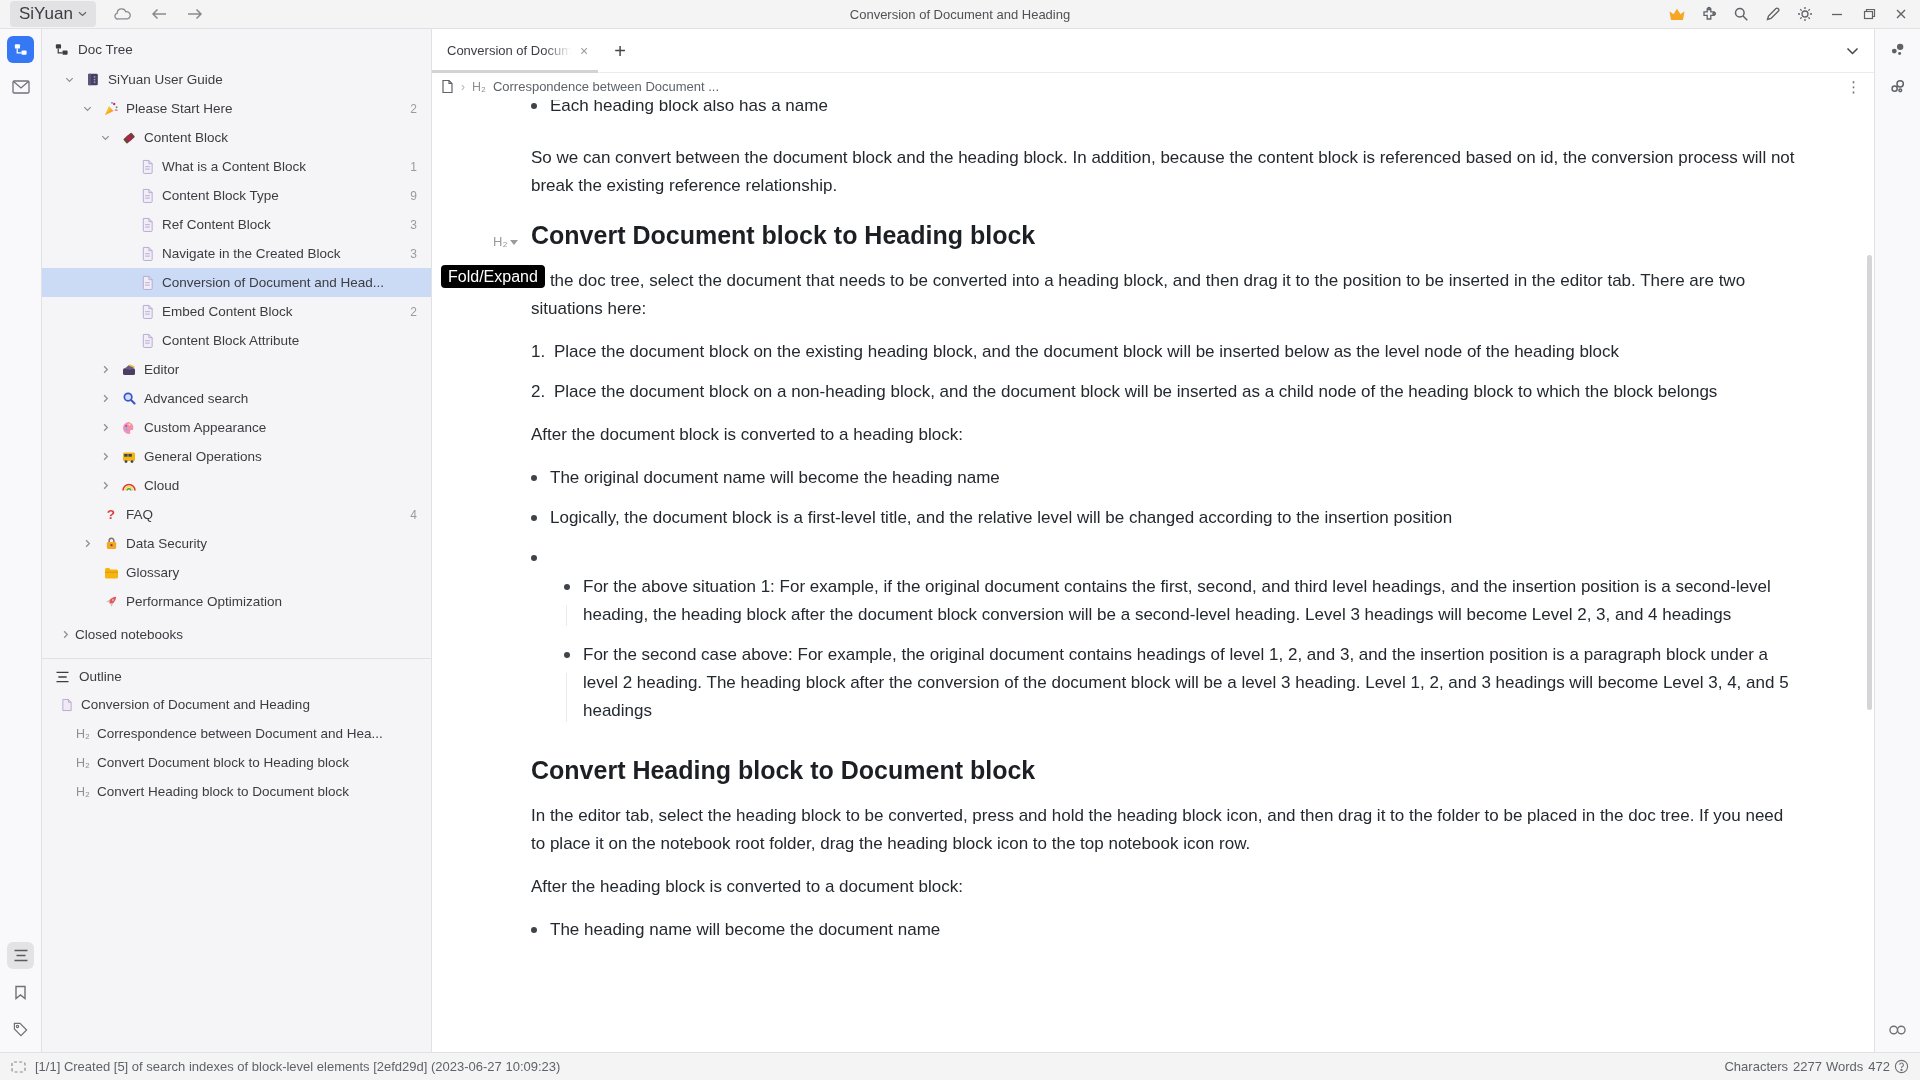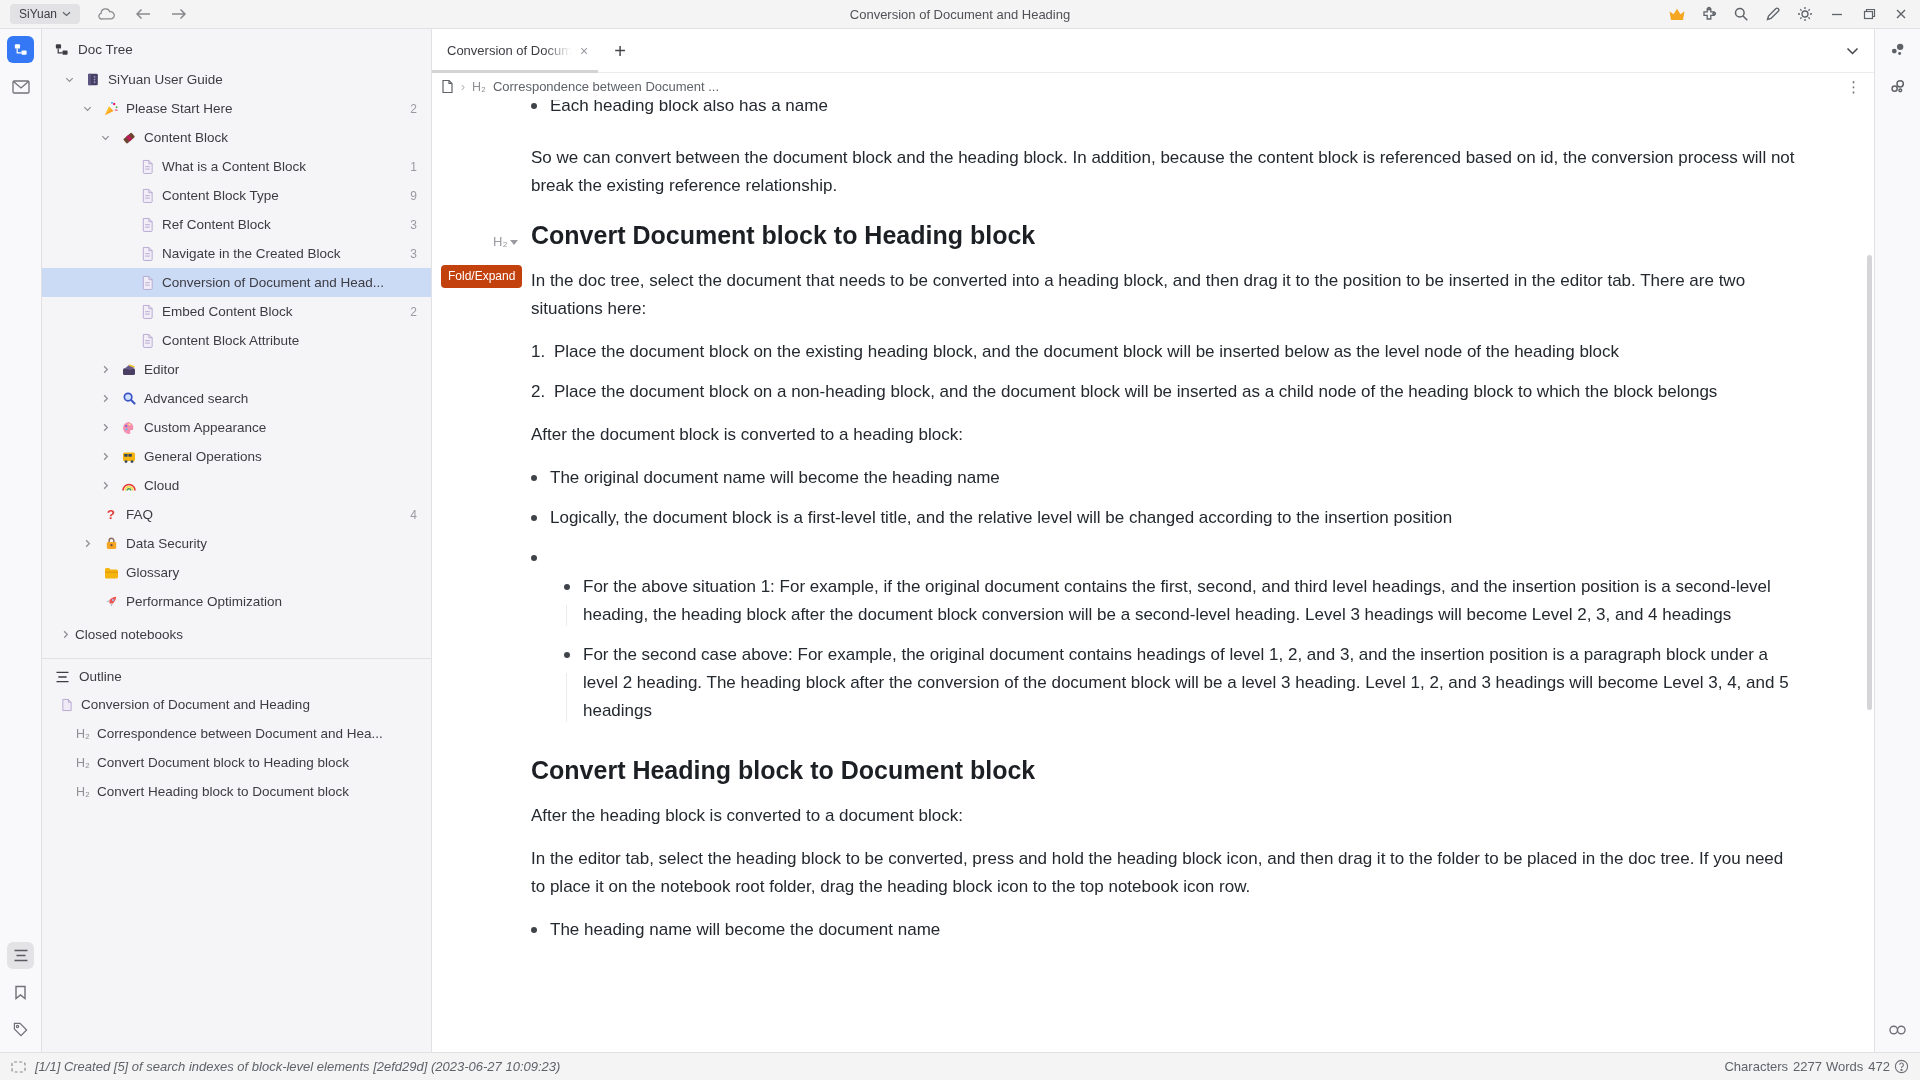--- a/index.html
+++ b/index.html
@@ -9,7 +9,7 @@
   
   .titlebar { height:29px; background:#f4f4f5; border-bottom:1px solid #e1e1e4;
               display:flex; align-items:center; position:relative; padding:0 10px; }
-  .app-pill { background:#e2e2e4; border-radius:4px; padding:3px 9px; font-size:12px; color:#3c3c43;
+  .app-pill { background:#e2e2e4; border-radius:4px; padding:3px 9px; font-size:17px; color:#3c3c43;
               display:flex; align-items:center; gap:5px; }
   .tb-left { display:flex; align-items:center; gap:18px; z-index:2; }
   .tb-title { position:absolute; left:0; right:0; text-align:center; font-size:13px; color:#515156; }

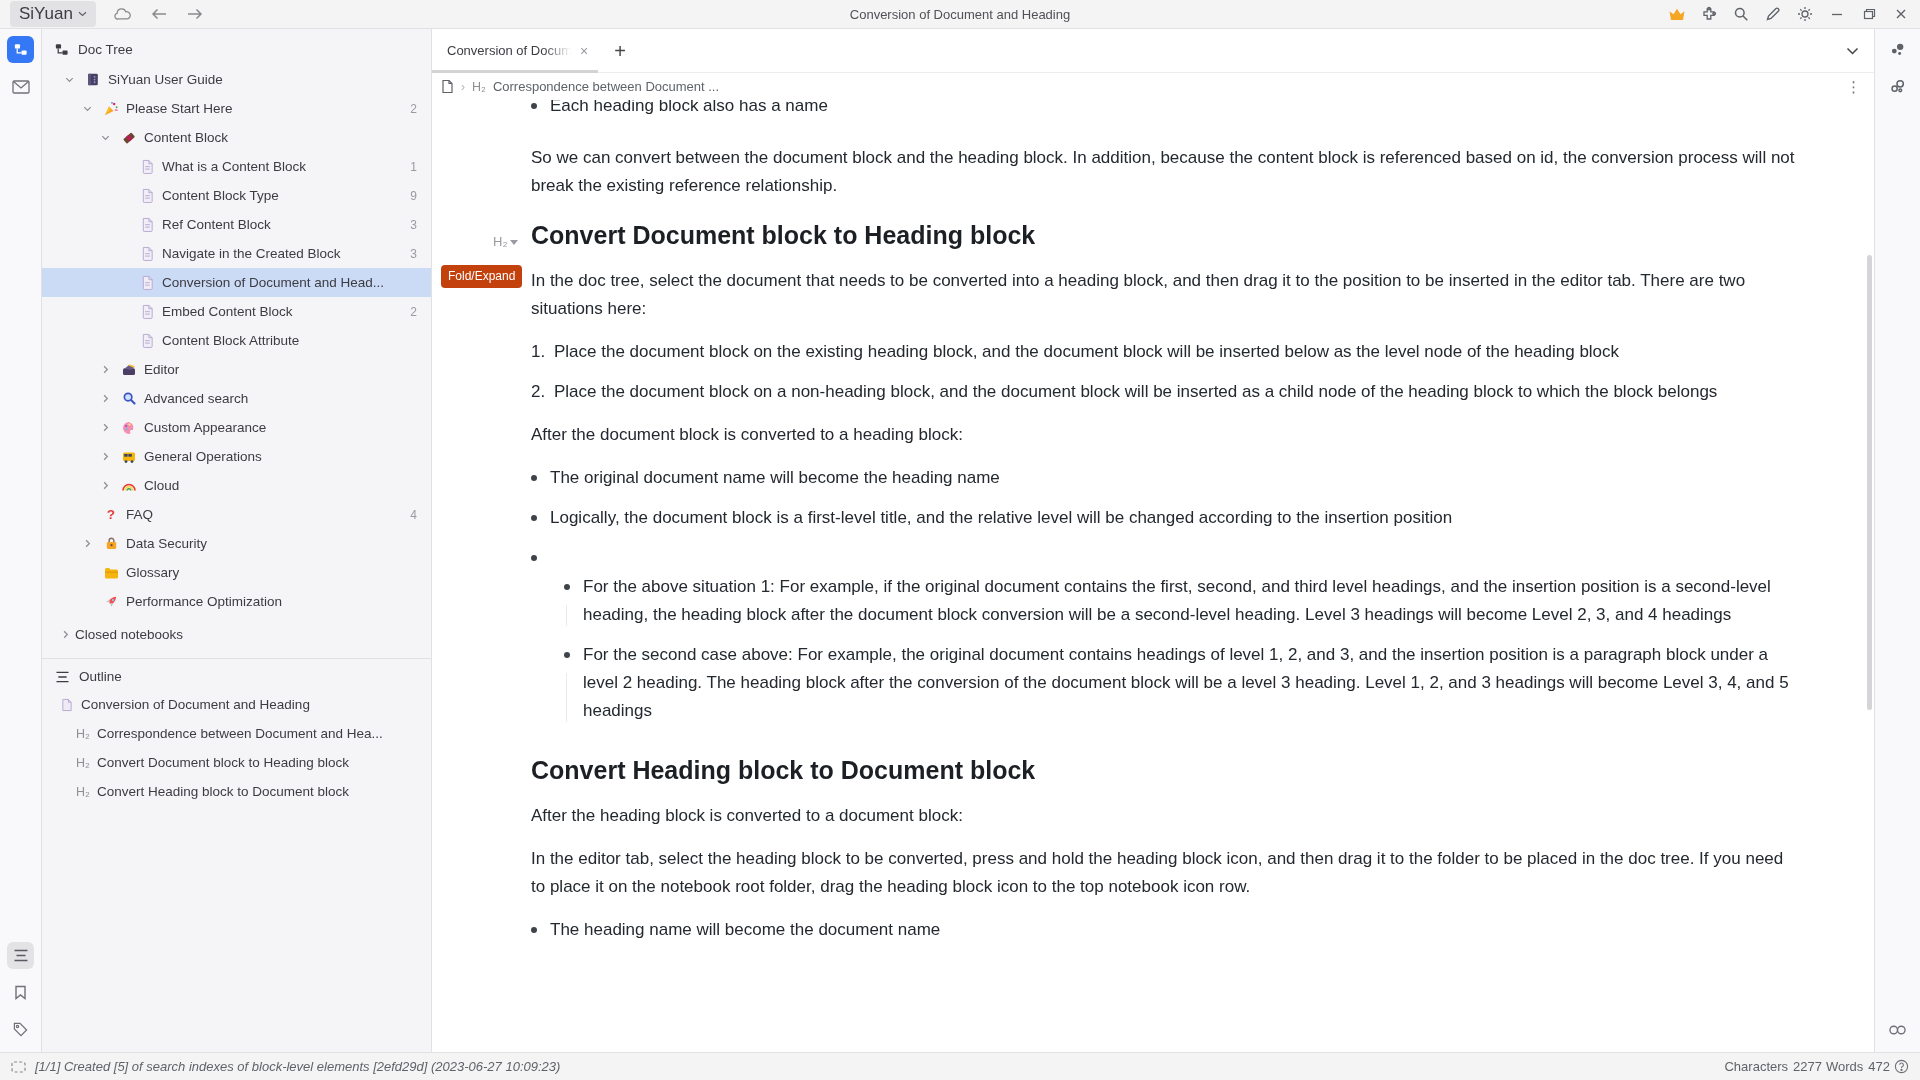--- a/index.html
+++ b/index.html
@@ -80,7 +80,7 @@
   .nested { margin-left:33px; }
   .li.clipped { margin:-8px 0 0; }
   .sp-top { margin-top:24px !important; }
-  .tooltip { position:absolute; left:9px; top:165px; background:#c2410c; color:#fff; font-size:12px;
+  .tooltip { position:absolute; left:9px; top:165px; background:#000000; color:#fff; font-size:16px;
              line-height:15px; padding:4px 7px; border-radius:4px; white-space:nowrap; z-index:6; }
   .scrollbar { position:absolute; right:2px; top:226px; width:5px; height:455px; background:#d5d5d8; border-radius:3px; }
 

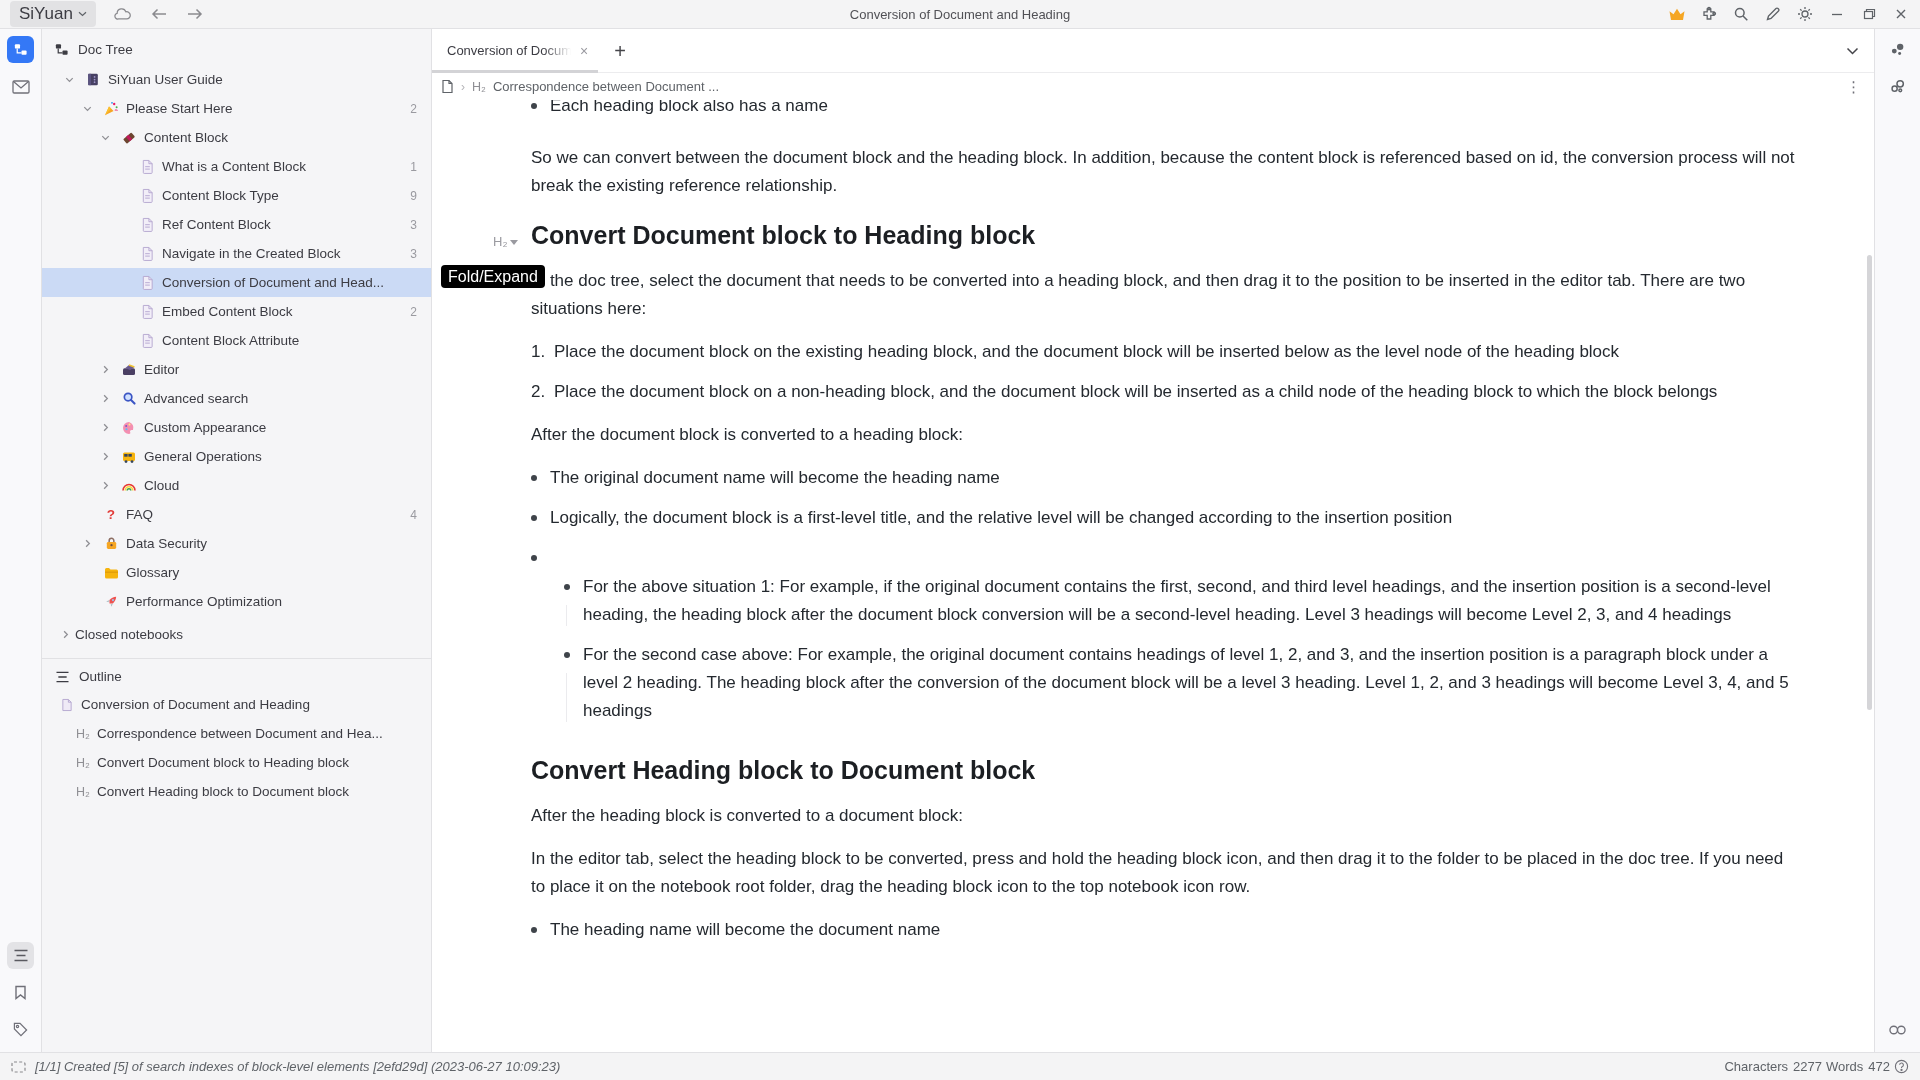--- a/index.html
+++ b/index.html
@@ -604,8 +604,8 @@
         <div class="h2-block" style="margin-top:28px">
           <h2>Convert Heading block to Document block</h2>
         </div>
+        <p>In the editor tab, select the heading block to be converted, press and hold the heading block icon, and then drag it to the folder to be placed in the doc tree. If you need to place it on the notebook root folder, drag the heading block icon to the top notebook icon row.</p>
         <p>After the heading block is converted to a document block:</p>
-        <p>In the editor tab, select the heading block to be converted, press and hold the heading block icon, and then drag it to the folder to be placed in the doc tree. If you need to place it on the notebook root folder, drag the heading block icon to the top notebook icon row.</p>
         <div id="bullet-list2">
             <div class="li">
               <span class="mark">

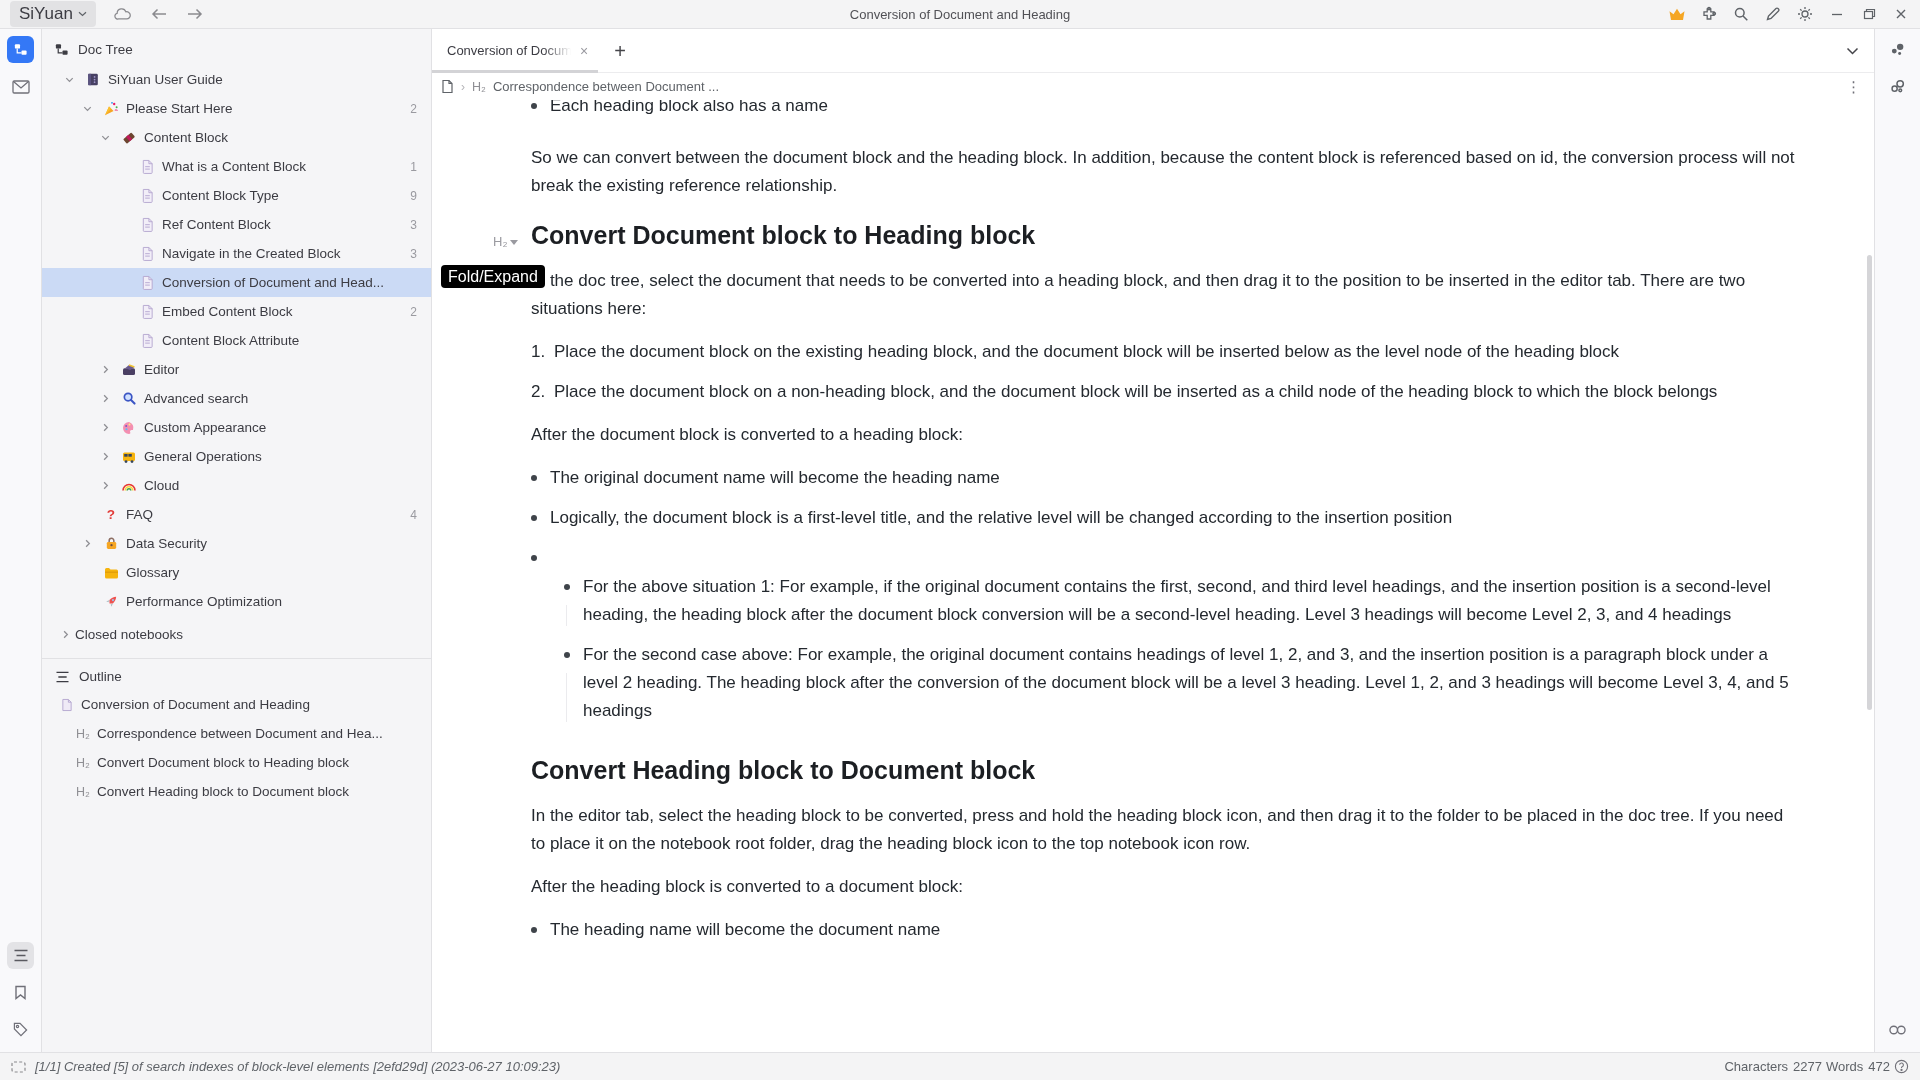--- a/index.html
+++ b/index.html
@@ -87,7 +87,7 @@
   
   .statusbar { height:28px; background:#f4f4f5; border-top:1px solid #e1e1e4; display:flex;
                align-items:center; padding:0 11px; font-size:13px; color:#5f6368; }
-  .sb-left { display:flex; align-items:center; gap:9px;font-style:italic; }
+  .sb-left { display:flex; align-items:center; gap:9px; }
   .sb-right { margin-left:auto; display:flex; align-items:center; gap:4px; }
   .sb-pair { display:flex; gap:5px; }
 </style>

